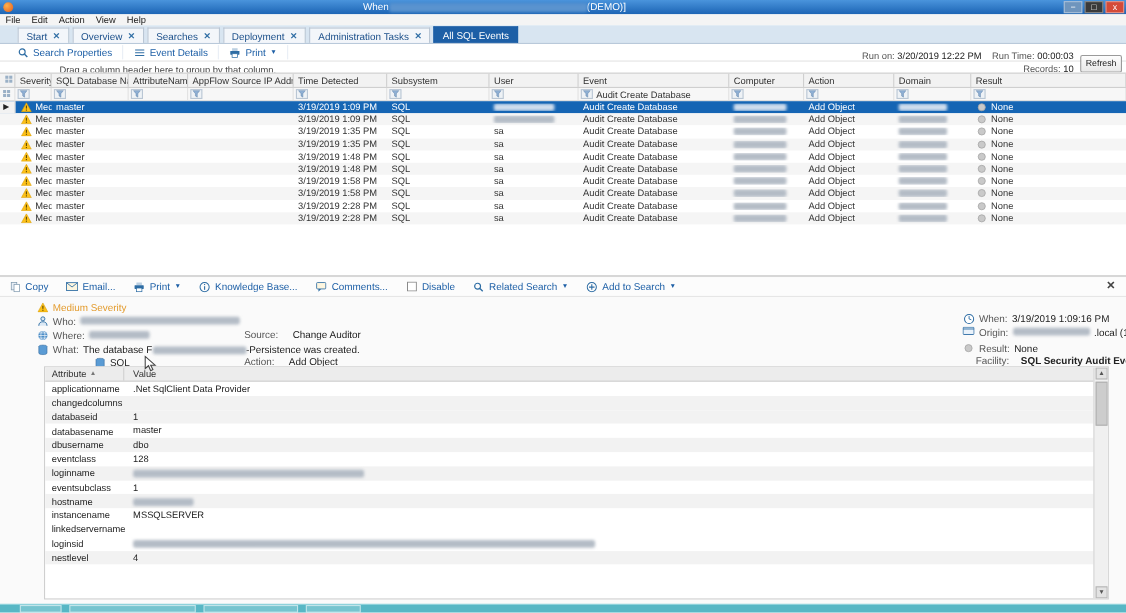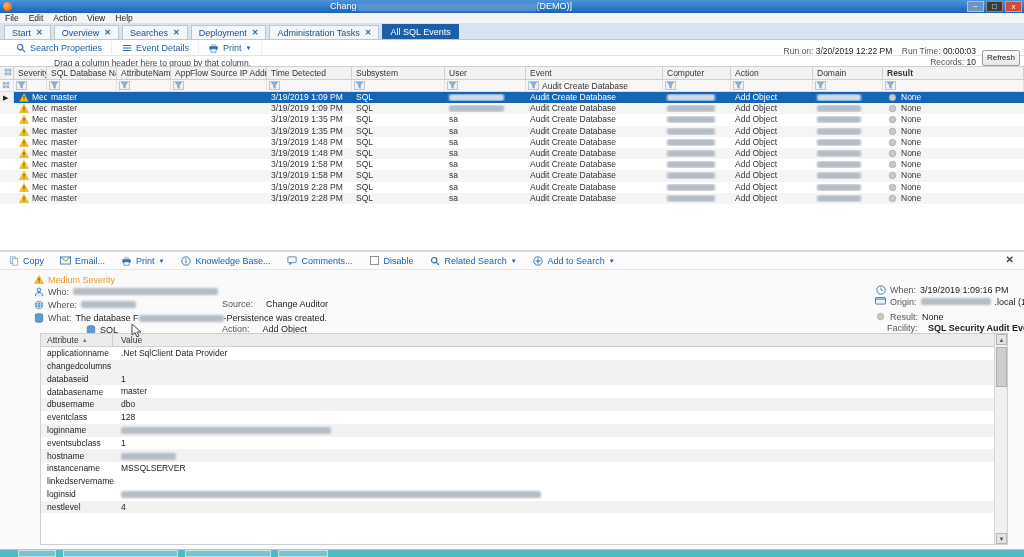--- a/index.html
+++ b/index.html
@@ -95,7 +95,7 @@
 <div class="titlebar">
   <div class="app-logo"></div>
   <div class="title-text">
-    <span>Chang</span><span class="redacted title" style="width:180px"></span><span>(DEMO)]</span>
+    <span>When</span><span class="redacted title" style="width:180px"></span><span>(DEMO)]</span>
   </div>
   <div class="win-controls">
     <div class="win-btn min">−</div>

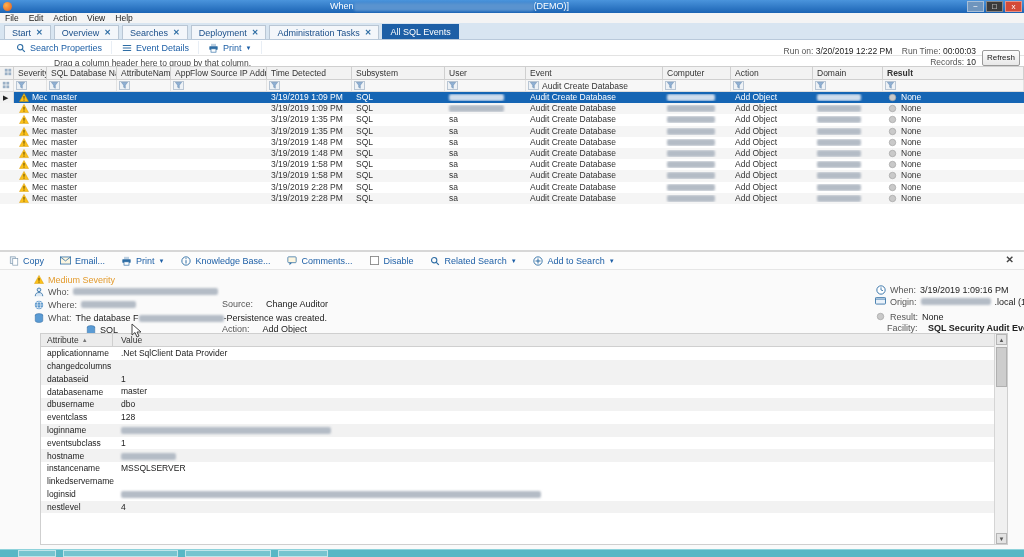--- a/index.html
+++ b/index.html
@@ -25,7 +25,7 @@
   .menu-item { cursor:default; }
 
   
-  .tabbar { position:absolute; top:23px; left:0; right:0; height:17px; background:#d8e5f1; display:flex; align-items:flex-end; padding-left:4px; border-bottom:1px solid #b9c9da; }
+  .tabbar { position:absolute; top:23px; left:0; right:0; height:17px; background:#d8e5f1; display:flex; align-items:flex-end; padding-left:16px; border-bottom:1px solid #b9c9da; }
   .tab { height:14px; display:flex; align-items:center; gap:5px; padding:0 7px; margin-right:3px; background:#f3f6fa; border:1px solid #b9c6d4; border-bottom:none; font-size:9px; color:#1b4f8a; white-space:nowrap; }
   .tab .tab-close { color:#2e6da4; font-weight:bold; font-size:8px; }
   .tab.active { background:#1d5fa6; color:#fff; border-color:#1d5fa6; height:15px; }

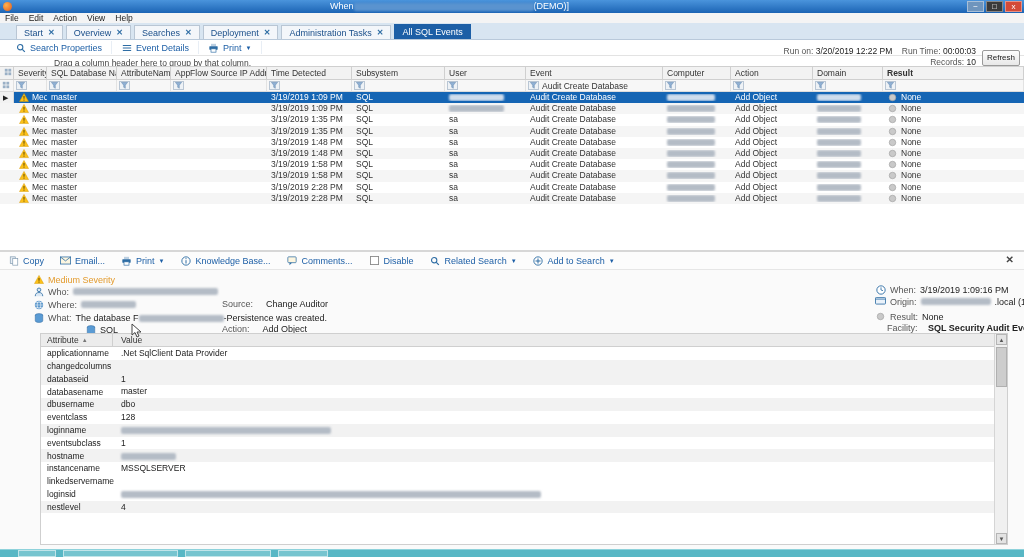--- a/index.html
+++ b/index.html
@@ -209,7 +209,7 @@
       <div class="g-cell" style="width: 68px;"><span>Computer</span></div>
       <div class="g-cell" style="width: 82px;"><span>Action</span></div>
       <div class="g-cell" style="width: 70px;"><span>Domain</span></div>
-      <div class="g-cell" style="width: 141px; font-weight: bold;"><span>Result</span></div>
+      <div class="g-cell" style="width: 141px;"><span>Result</span></div>
     </div>
     <div class="g-row g-filter">
       <div class="g-cell" style="width: 14px;">

